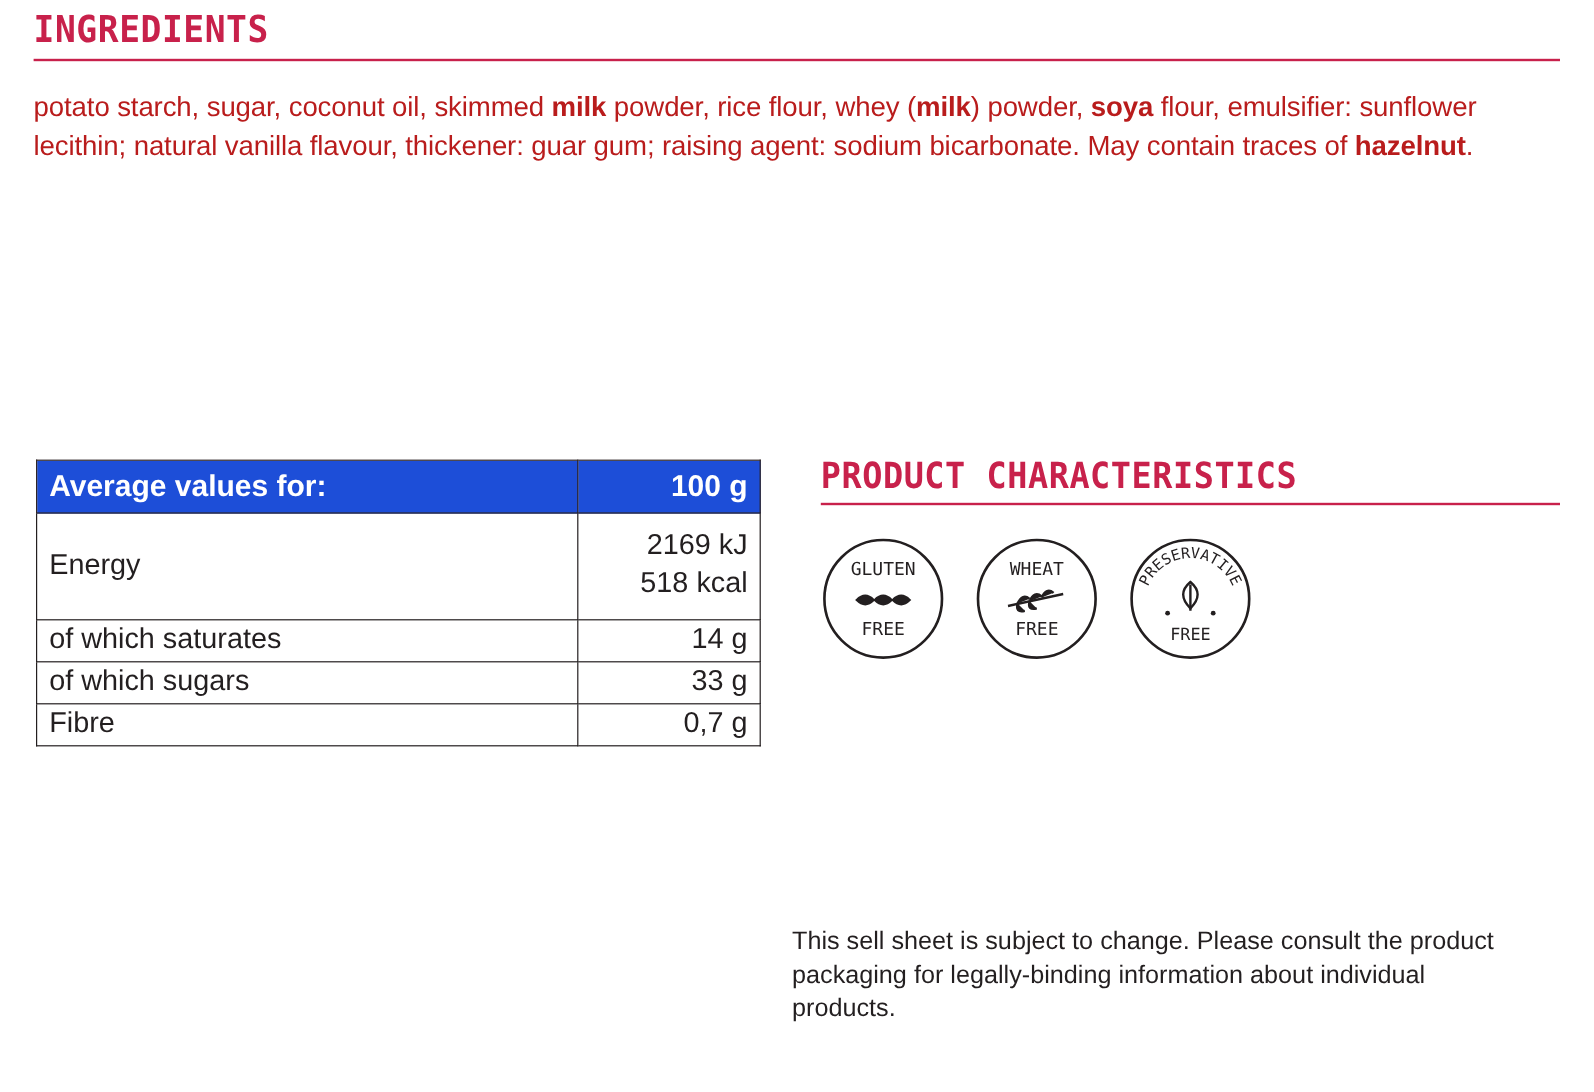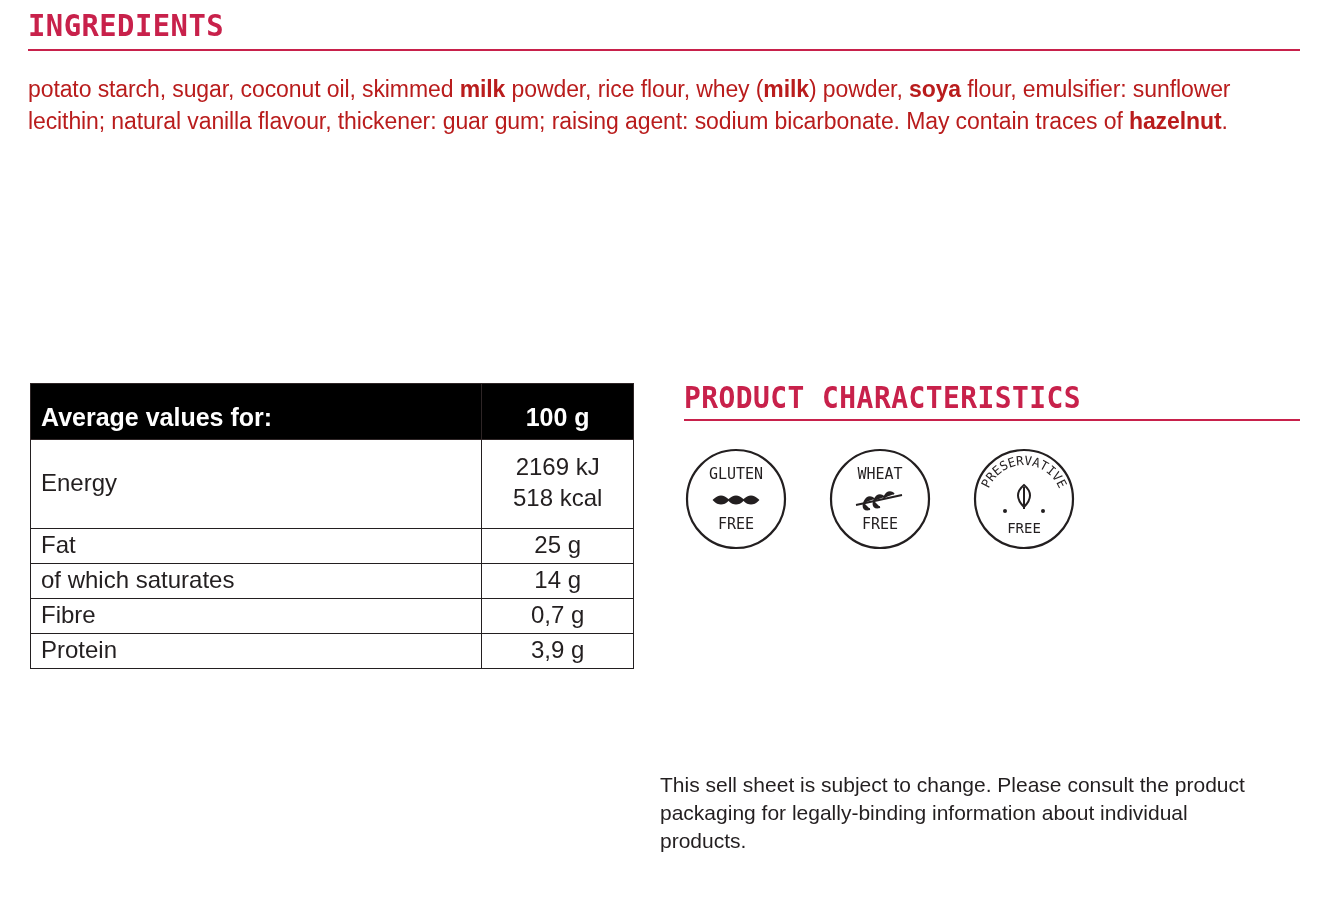--- a/index.html
+++ b/index.html
@@ -63,12 +63,12 @@
     vertical-align: middle;
   }
   .nutrition-table tr.header-row td {
-    background: #000000;
+    background: #1d4ed8;
     color: #ffffff;
     font-weight: bold;
     font-size: 25px;
     border-color: #2e2526;
-    padding-top: 19px;
+    padding-top: 7px;
     padding-bottom: 7px;
   }
   .nutrition-table td.label { width: 465px; }

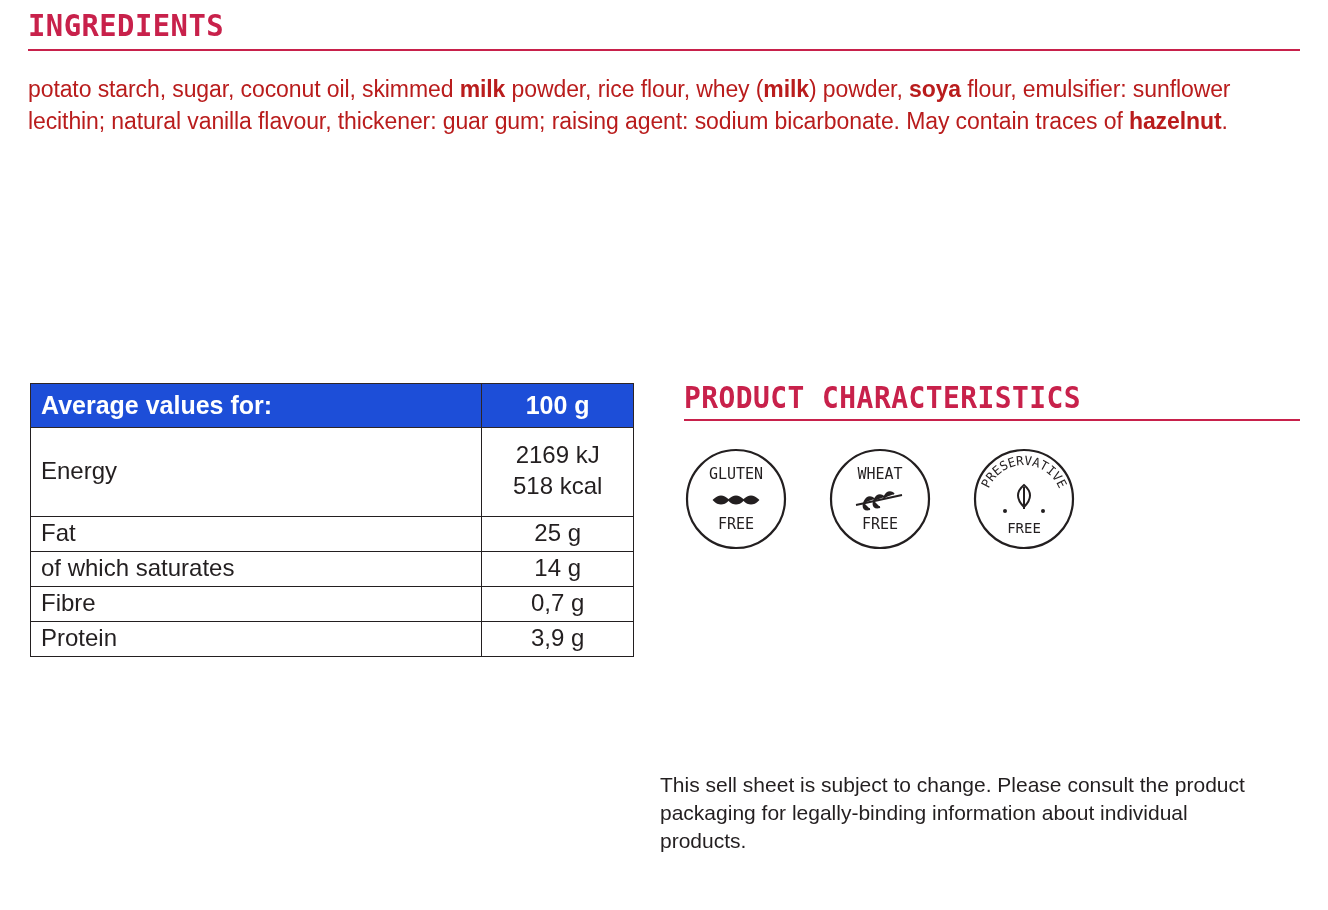--- a/index.html
+++ b/index.html
@@ -73,7 +73,7 @@
   }
   .nutrition-table td.label { width: 465px; }
   .nutrition-table td.value {
-    text-align: center;
+    text-align: right;
     width: 135px;
   }
   .energy-label { height: 82px; }

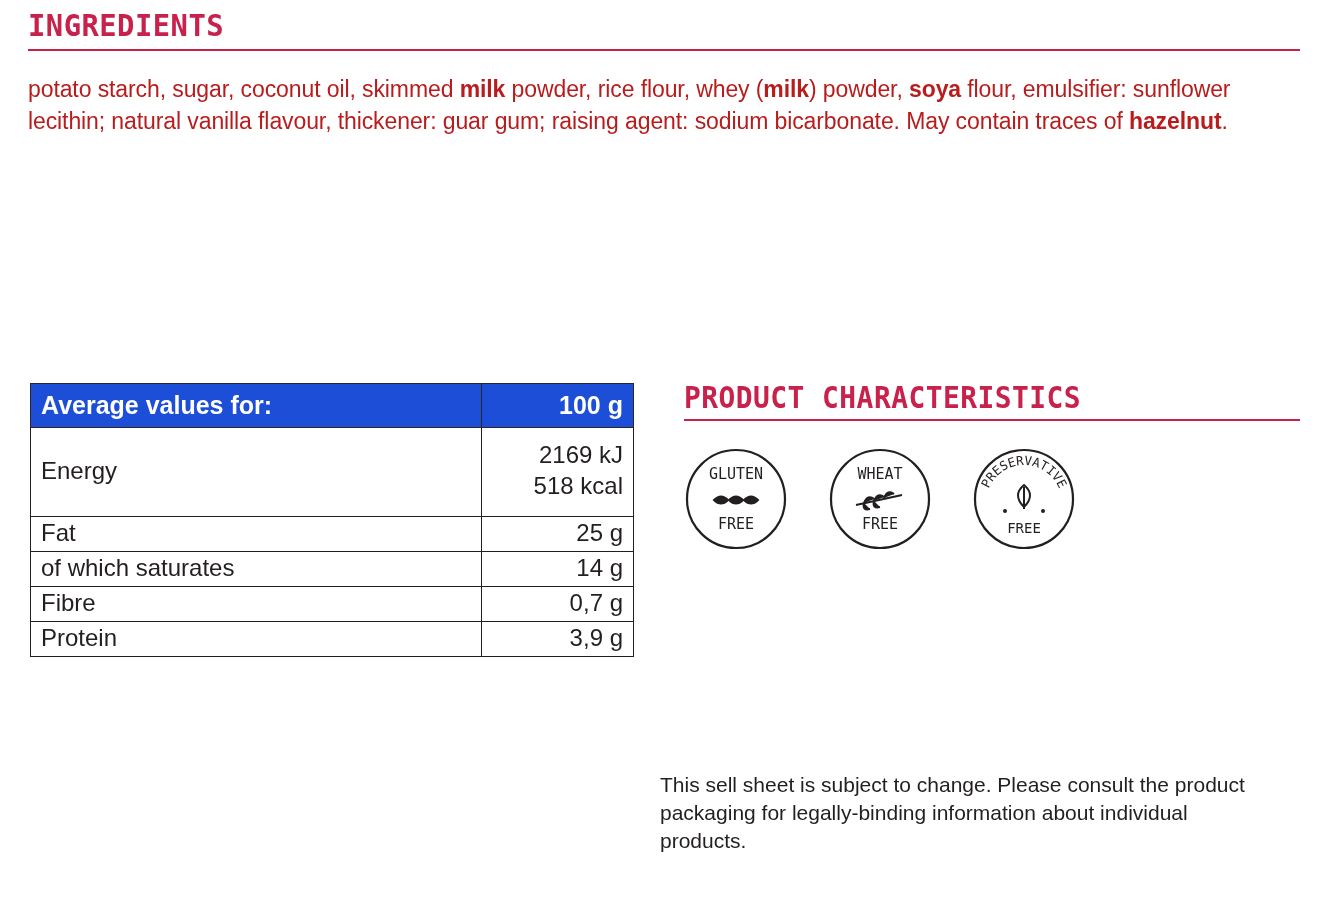--- a/index.html
+++ b/index.html
@@ -98,7 +98,7 @@
   }
   .badges-row {
     display: flex;
-    gap: 40px;
+    gap: 24px;
     margin-top: 26px;
   }
   .badge {

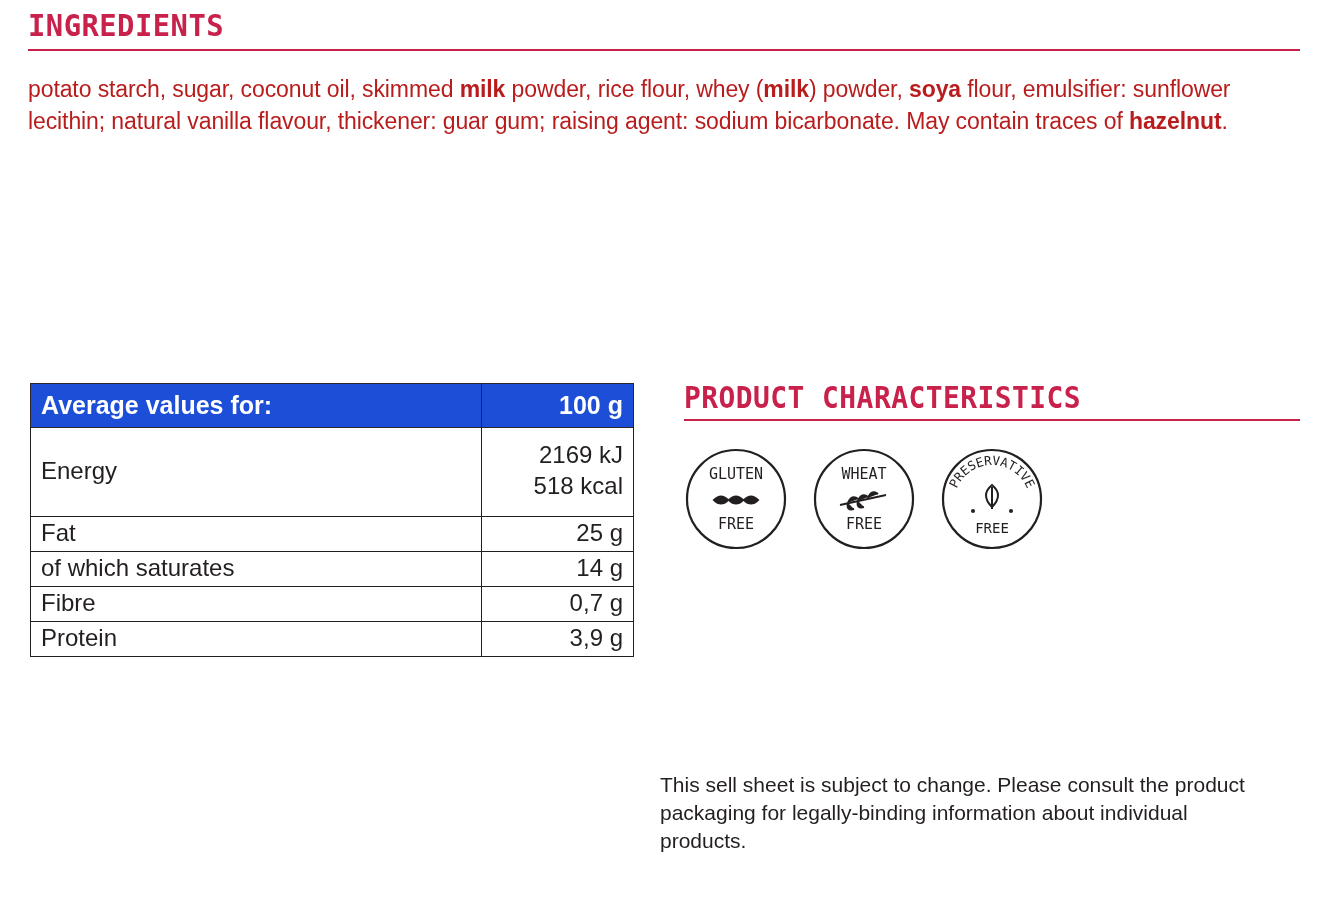--- a/index.html
+++ b/index.html
@@ -139,10 +139,6 @@
         <div>2169 kJ</div>
         <div>518 kcal</div>
       </td>
-    </tr>
-    <tr>
-      <td class="label">Fat</td>
-      <td class="value">25 g</td>
     </tr>
     <tr>
       <td class="label">of which saturates</td>

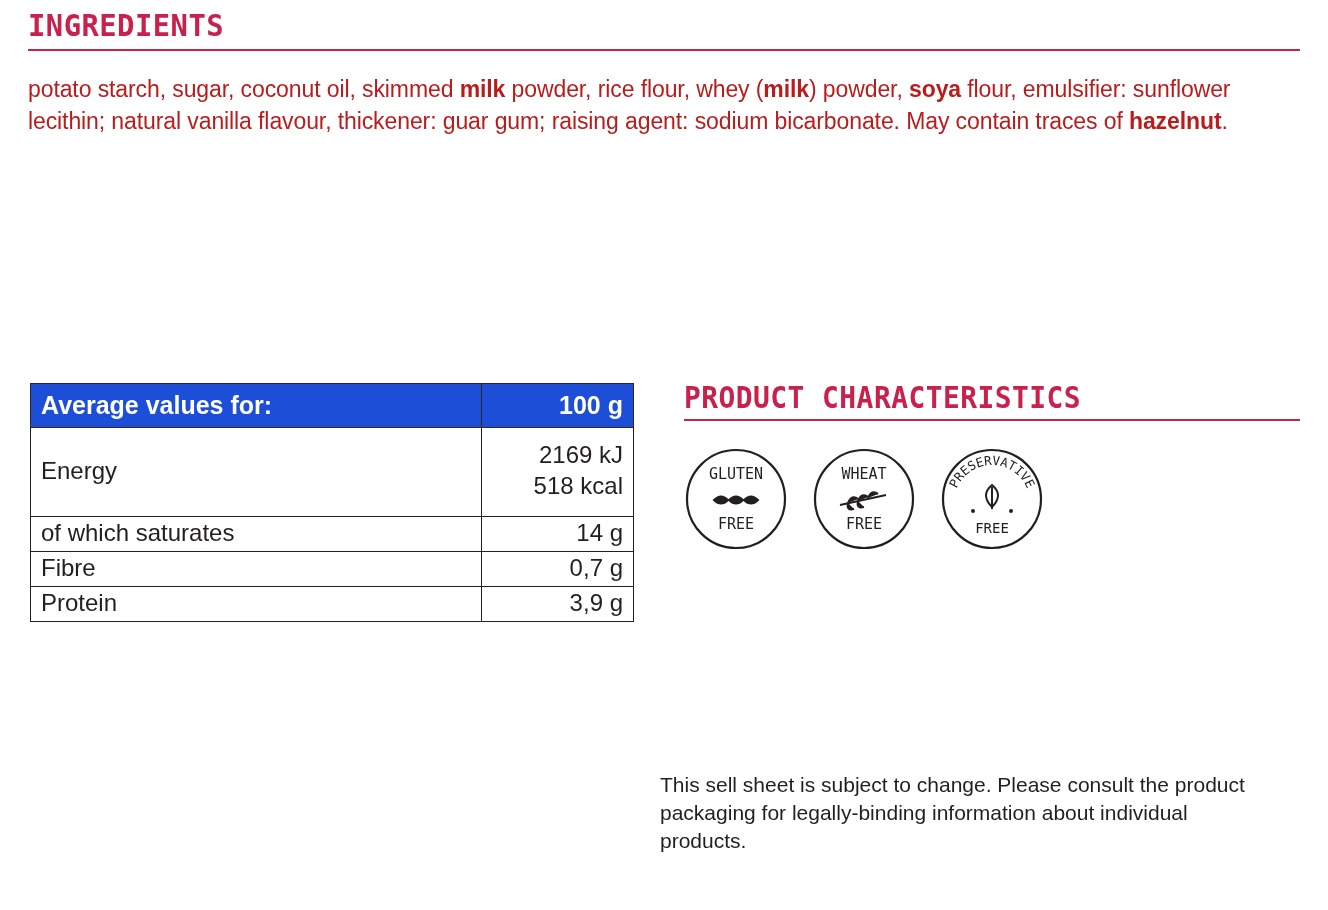--- a/index.html
+++ b/index.html
@@ -143,6 +143,10 @@
     <tr>
       <td class="label">of which saturates</td>
       <td class="value">14 g</td>
+    </tr>
+    <tr>
+      <td class="label">of which sugars</td>
+      <td class="value">33 g</td>
     </tr>
     <tr>
       <td class="label">Fibre</td>

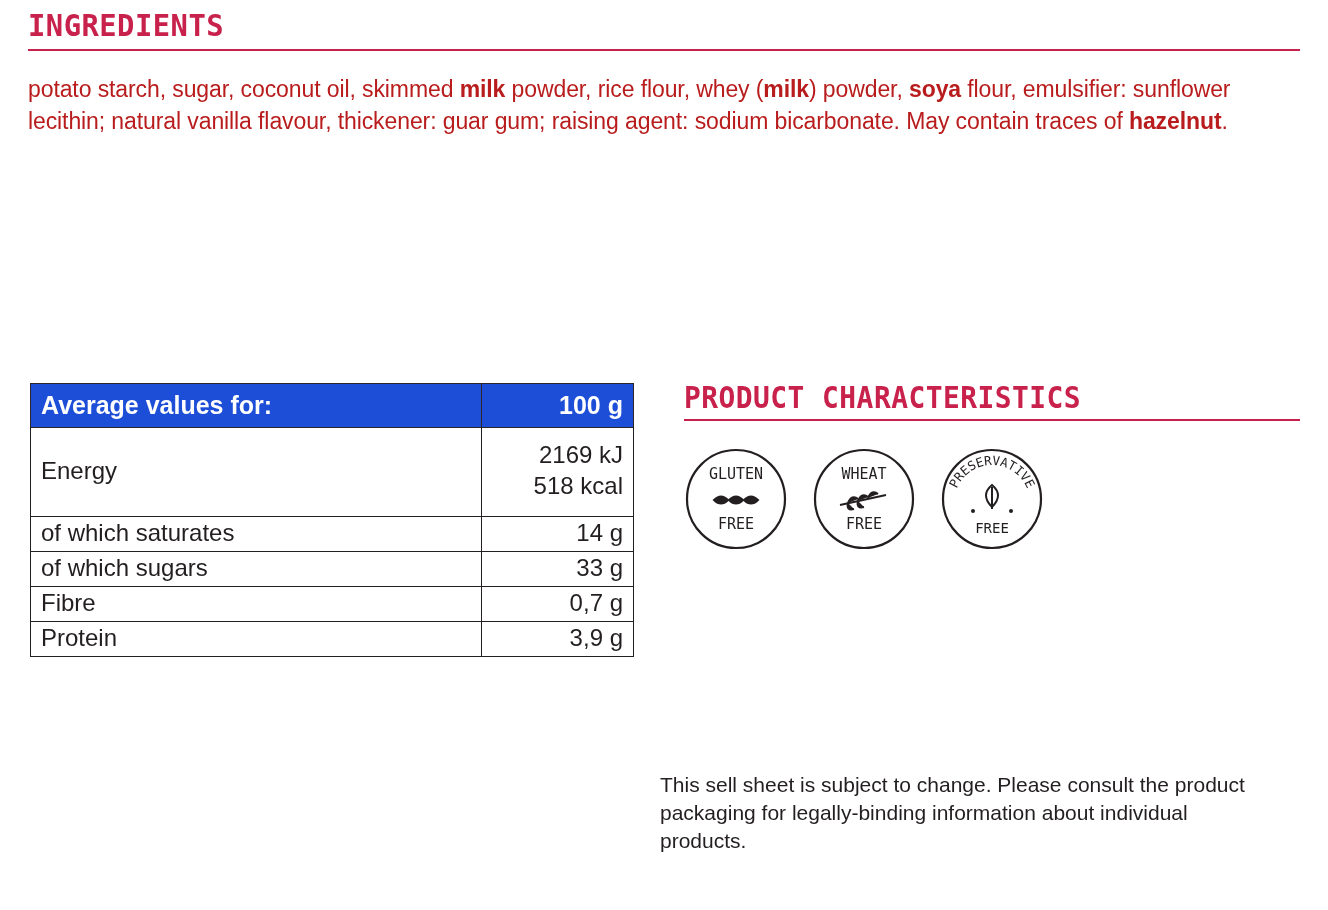--- a/index.html
+++ b/index.html
@@ -151,10 +151,6 @@
     <tr>
       <td class="label">Fibre</td>
       <td class="value">0,7 g</td>
-    </tr>
-    <tr>
-      <td class="label">Protein</td>
-      <td class="value">3,9 g</td>
     </tr>
   </tbody>
 </table>

